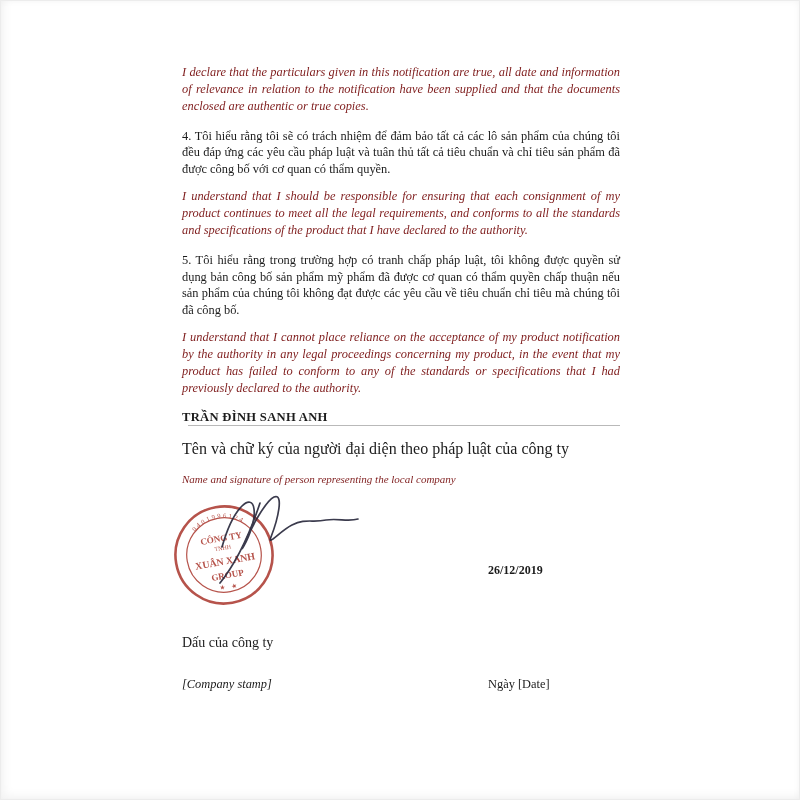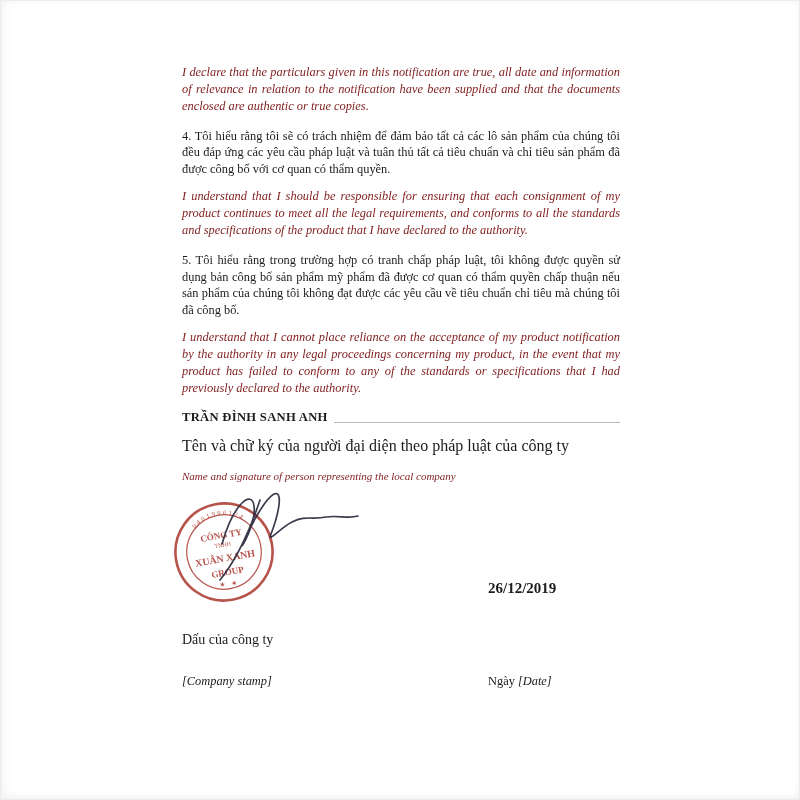--- a/index.html
+++ b/index.html
@@ -37,9 +37,9 @@
   }
   .name-row{
     display:flex;
-    align-items:flex-end;
     margin-top:4px;
     margin-bottom:12px;
+    flex-direction:column;
   }
   .name{
     font-weight:bold;

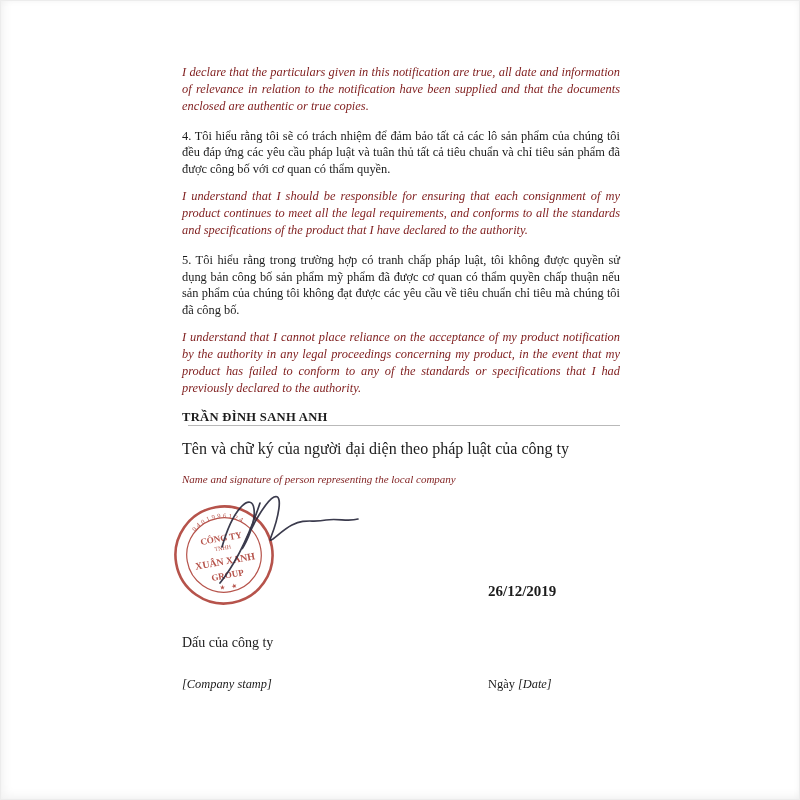--- a/index.html
+++ b/index.html
@@ -73,9 +73,9 @@
   }
   .date-value{
     position:absolute;
-    left:306px; top:96px;
+    left:306px; top:76px;
     font-weight:bold;
-    font-size:15px;
+    font-size:12px;
   }
   .stamp-label-vi{
     font-size:14px;

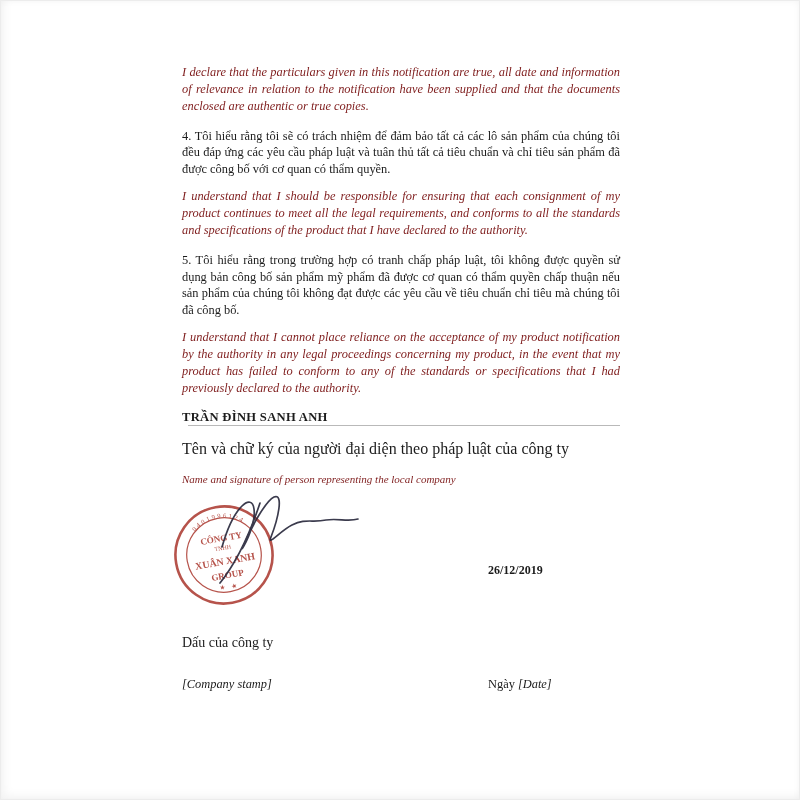--- a/index.html
+++ b/index.html
@@ -91,7 +91,7 @@
     position:absolute;
     left:306px; top:0;
   }
-  .date-label .bracket{font-style:italic;}
+  .date-label .bracket{}
 </style>
 </head>
 <body>

